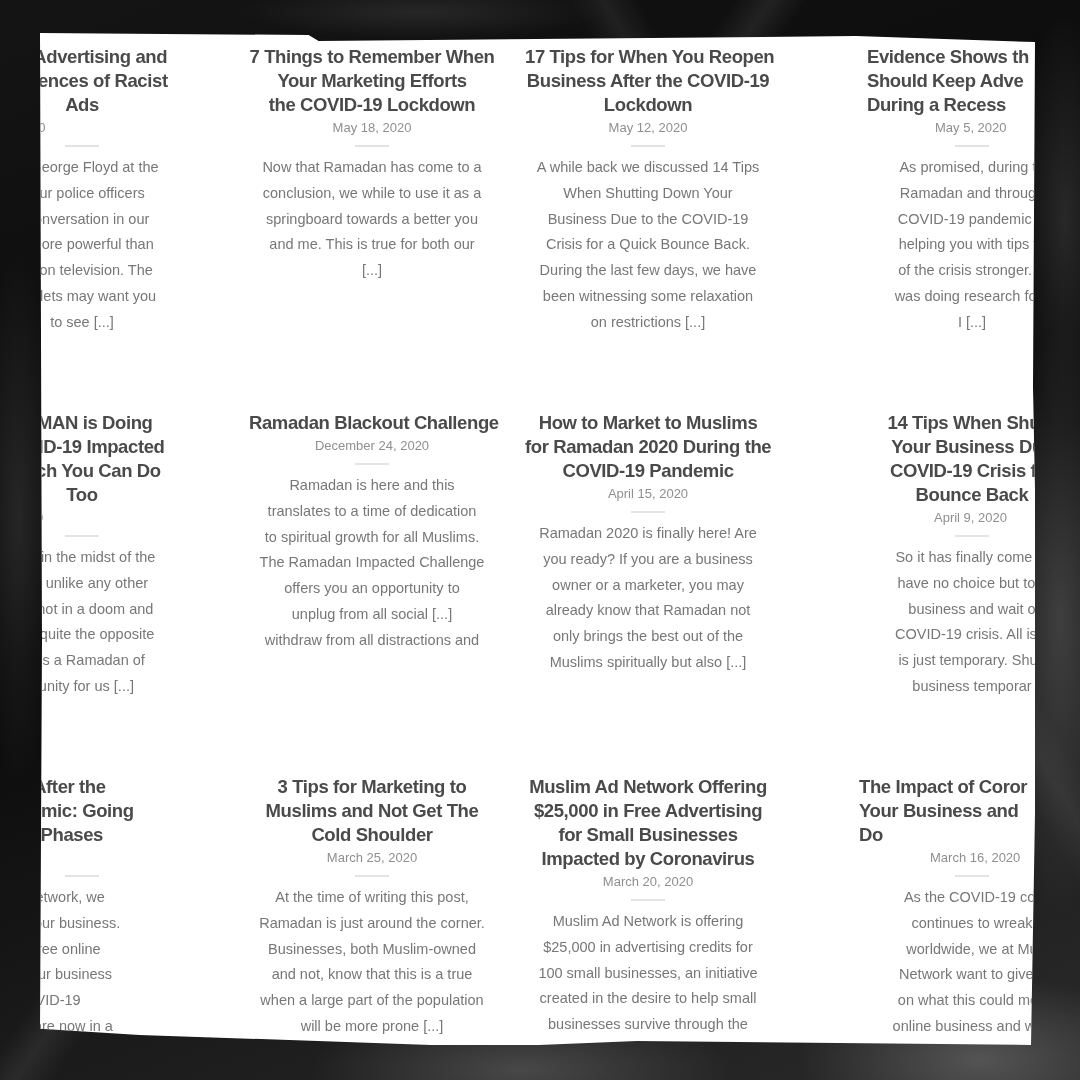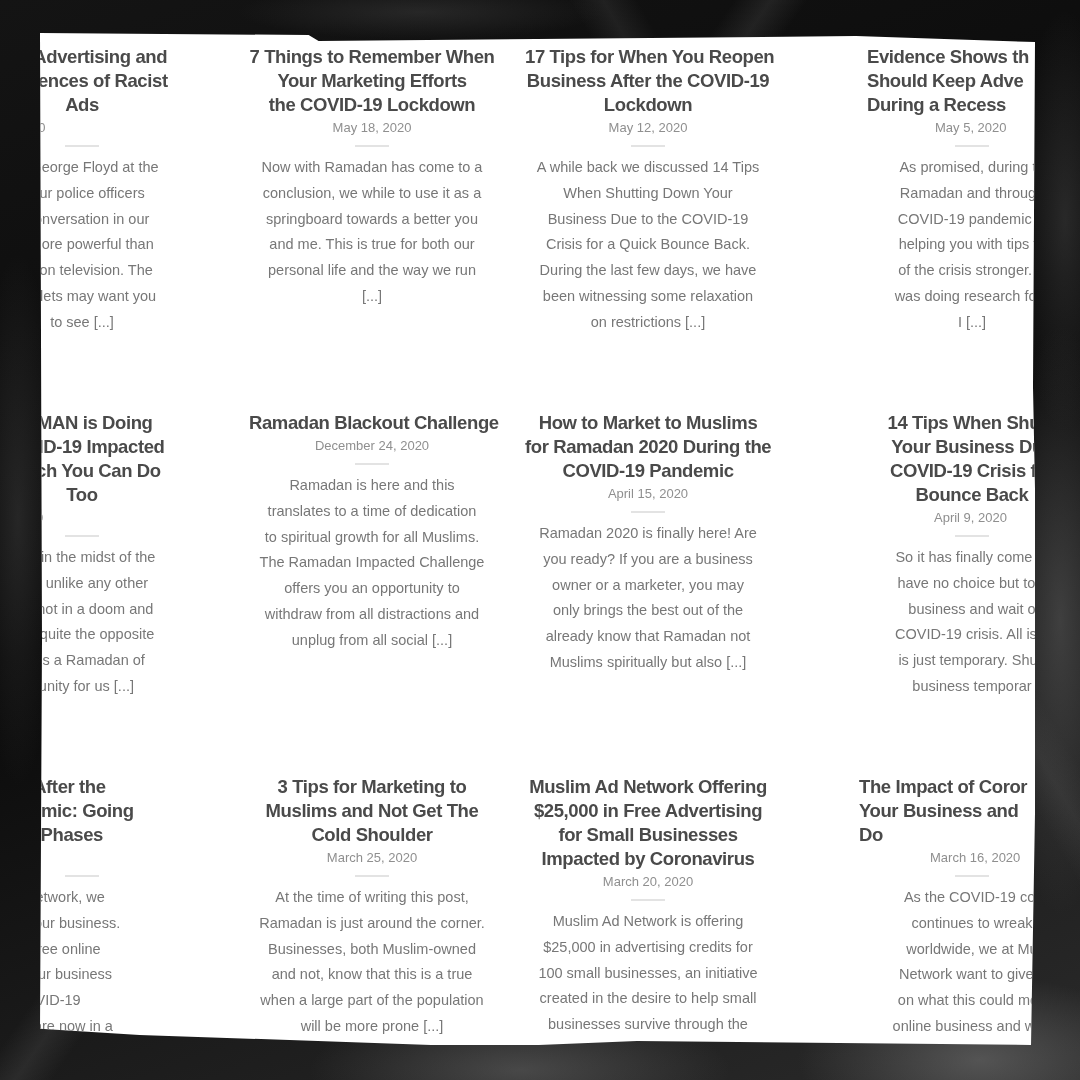--- a/index.html
+++ b/index.html
@@ -98,7 +98,7 @@
         <div class="date">May 18, 2020</div>
         <div class="divider"></div>
         <p class="excerpt">
-            <span class="line">Now with Ramadan has come to a</span>
+            <span class="line">Now that Ramadan has come to a</span>
             <span class="line">conclusion, we while to use it as a</span>
             <span class="line">springboard towards a better you</span>
             <span class="line">and me. This is true for both our</span>

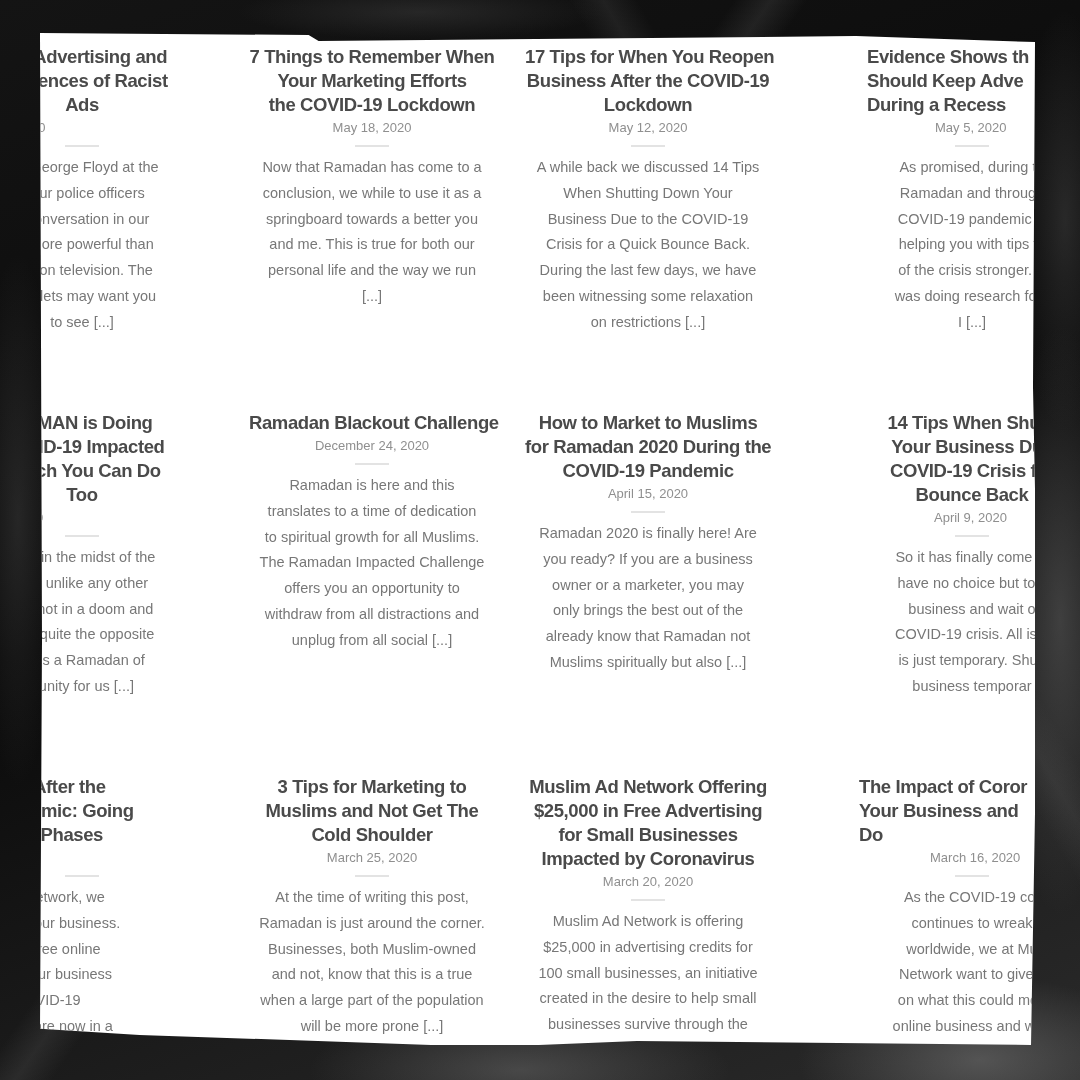--- a/index.html
+++ b/index.html
@@ -102,7 +102,6 @@
             <span class="line">conclusion, we while to use it as a</span>
             <span class="line">springboard towards a better you</span>
             <span class="line">and me. This is true for both our</span>
-            <span class="line">personal life and the way we run</span>
             <span class="line">[...]</span>
           </p>
       </article>

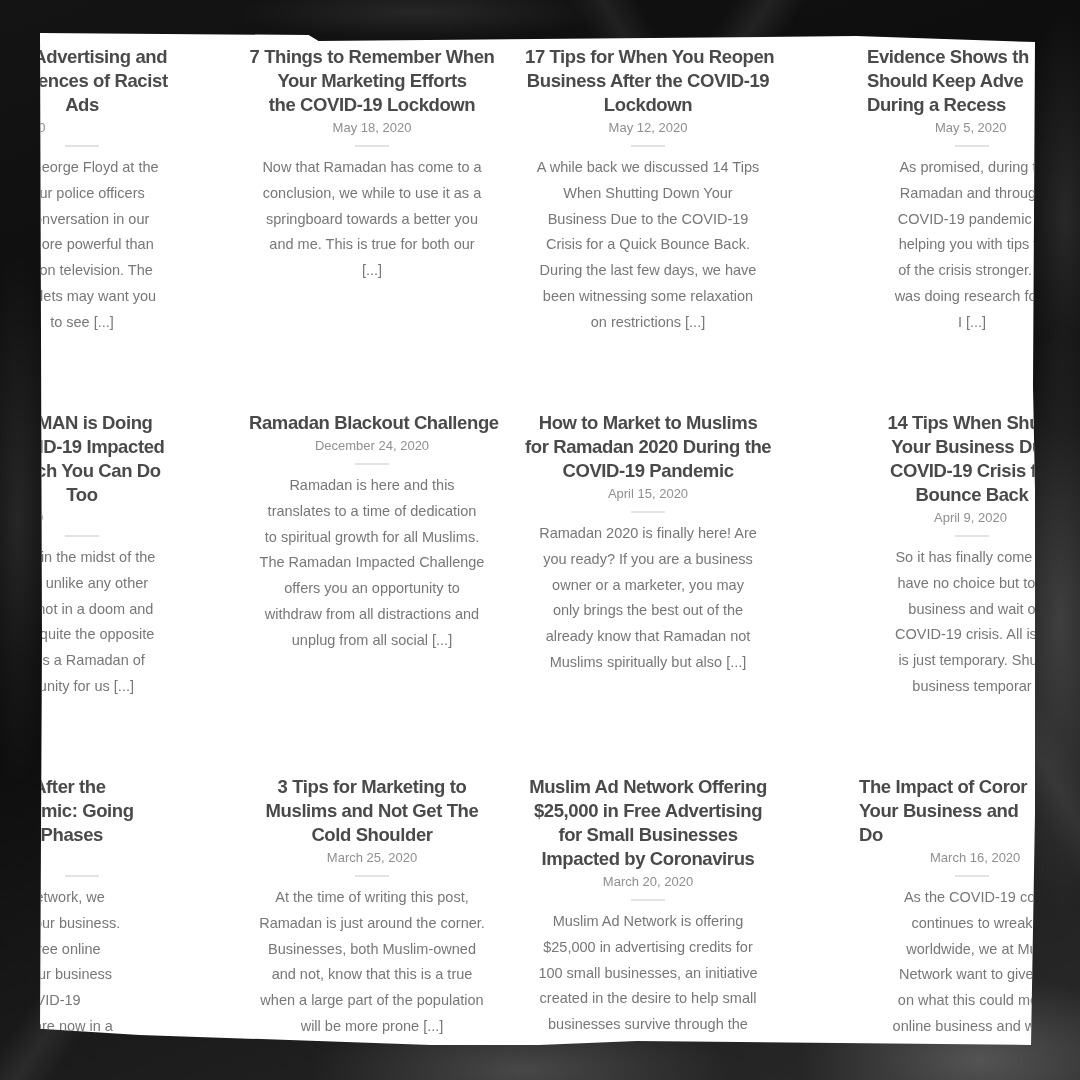--- a/index.html
+++ b/index.html
@@ -174,8 +174,8 @@
             <span class="line">to spiritual growth for all Muslims.</span>
             <span class="line">The Ramadan Impacted Challenge</span>
             <span class="line">offers you an opportunity to</span>
+            <span class="line">unplug from all social [...]</span>
             <span class="line">withdraw from all distractions and</span>
-            <span class="line">unplug from all social [...]</span>
           </p>
       </article>
       <article class="card c2">

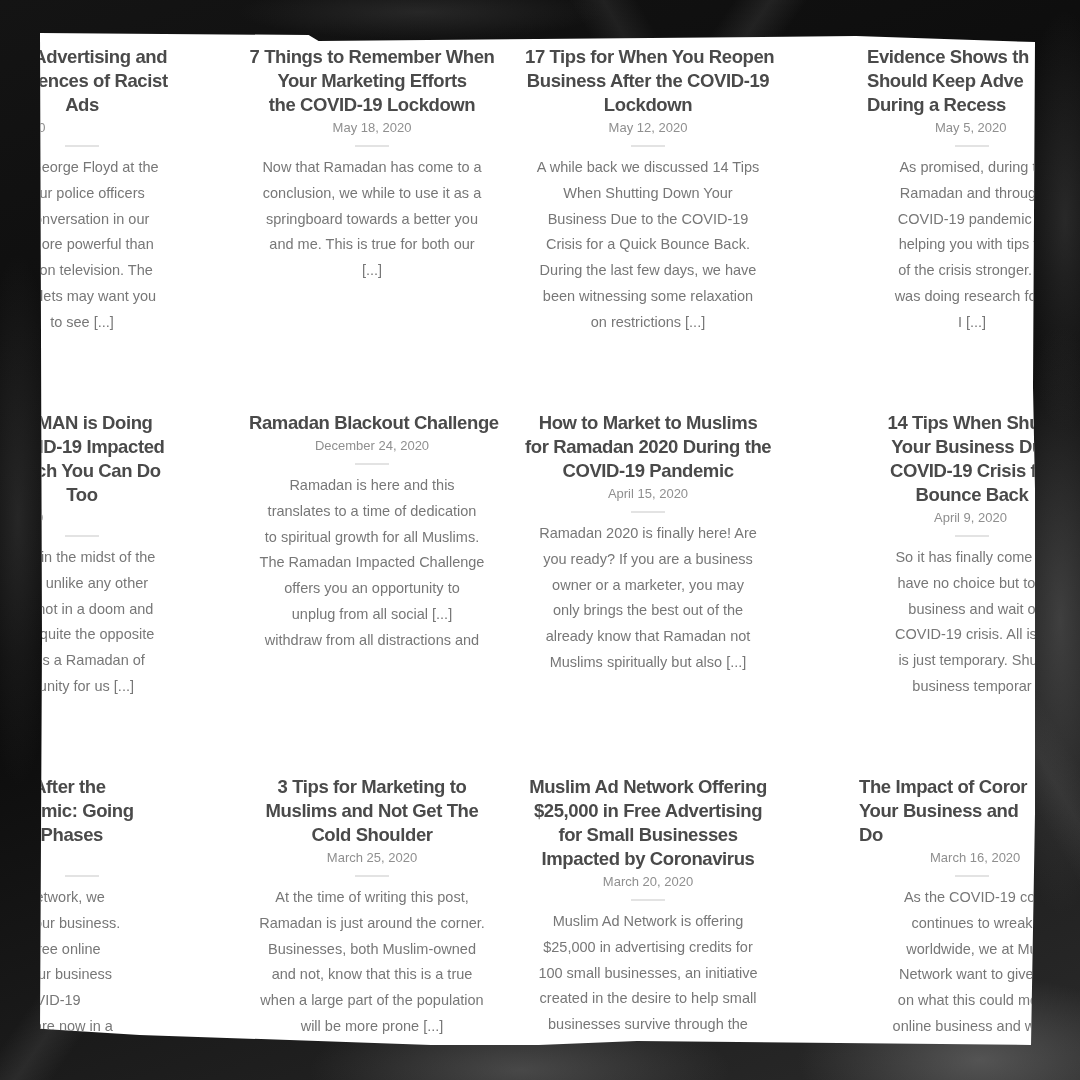--- a/index.html
+++ b/index.html
@@ -190,8 +190,8 @@
             <span class="line">Ramadan 2020 is finally here! Are</span>
             <span class="line">you ready? If you are a business</span>
             <span class="line">owner or a marketer, you may</span>
+            <span class="line">already know that Ramadan not</span>
             <span class="line">only brings the best out of the</span>
-            <span class="line">already know that Ramadan not</span>
             <span class="line">Muslims spiritually but also [...]</span>
           </p>
       </article>

